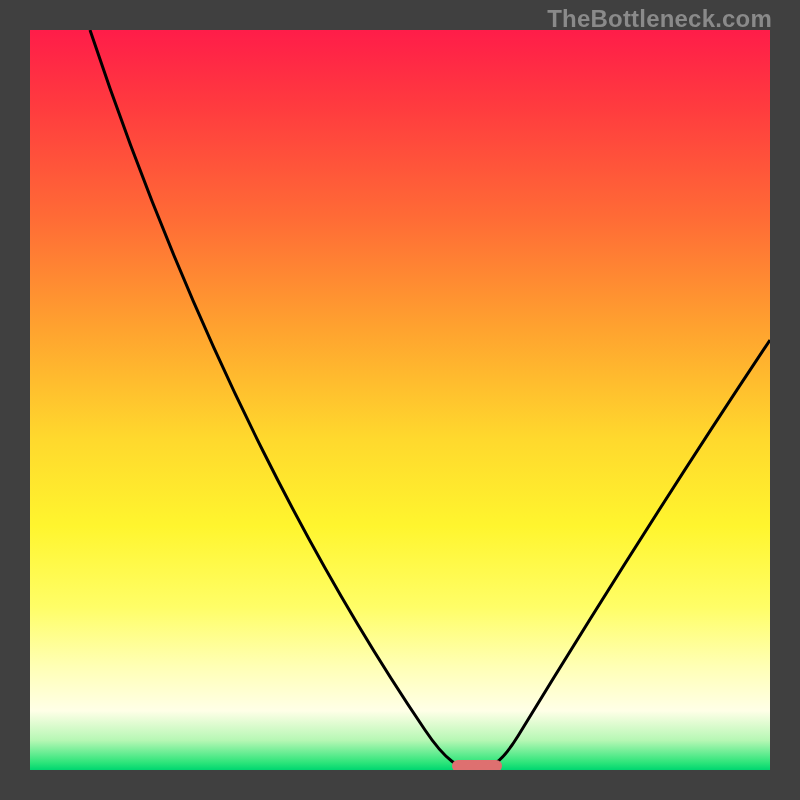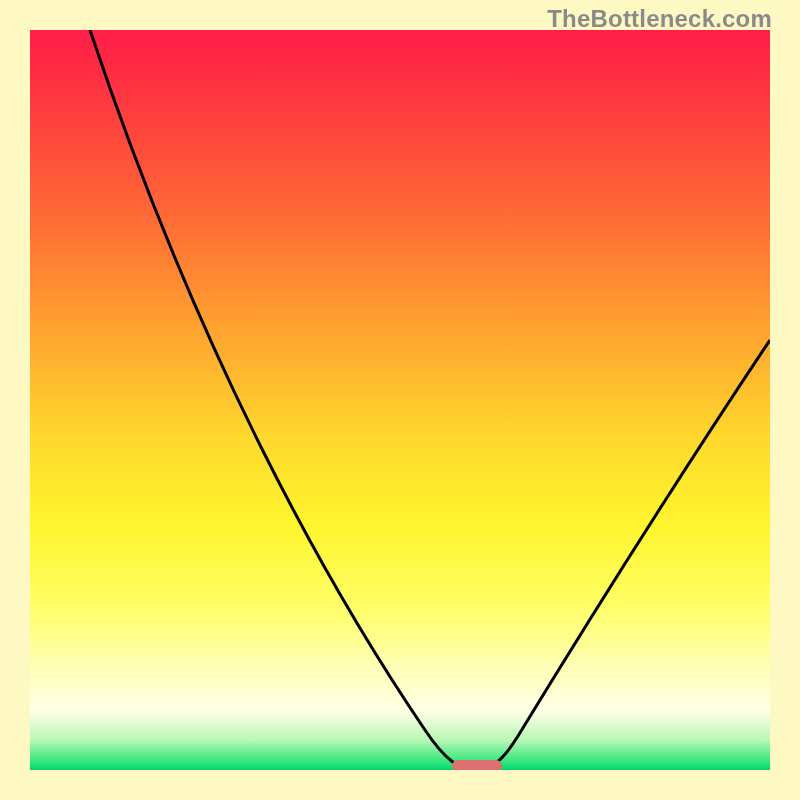--- a/index.html
+++ b/index.html
@@ -17,7 +17,7 @@
     top: 0;
     width: 800px;
     height: 800px;
-    background: #fef9c3;
+    background: #404040;
   }
   .plot-area {
     position: absolute;

